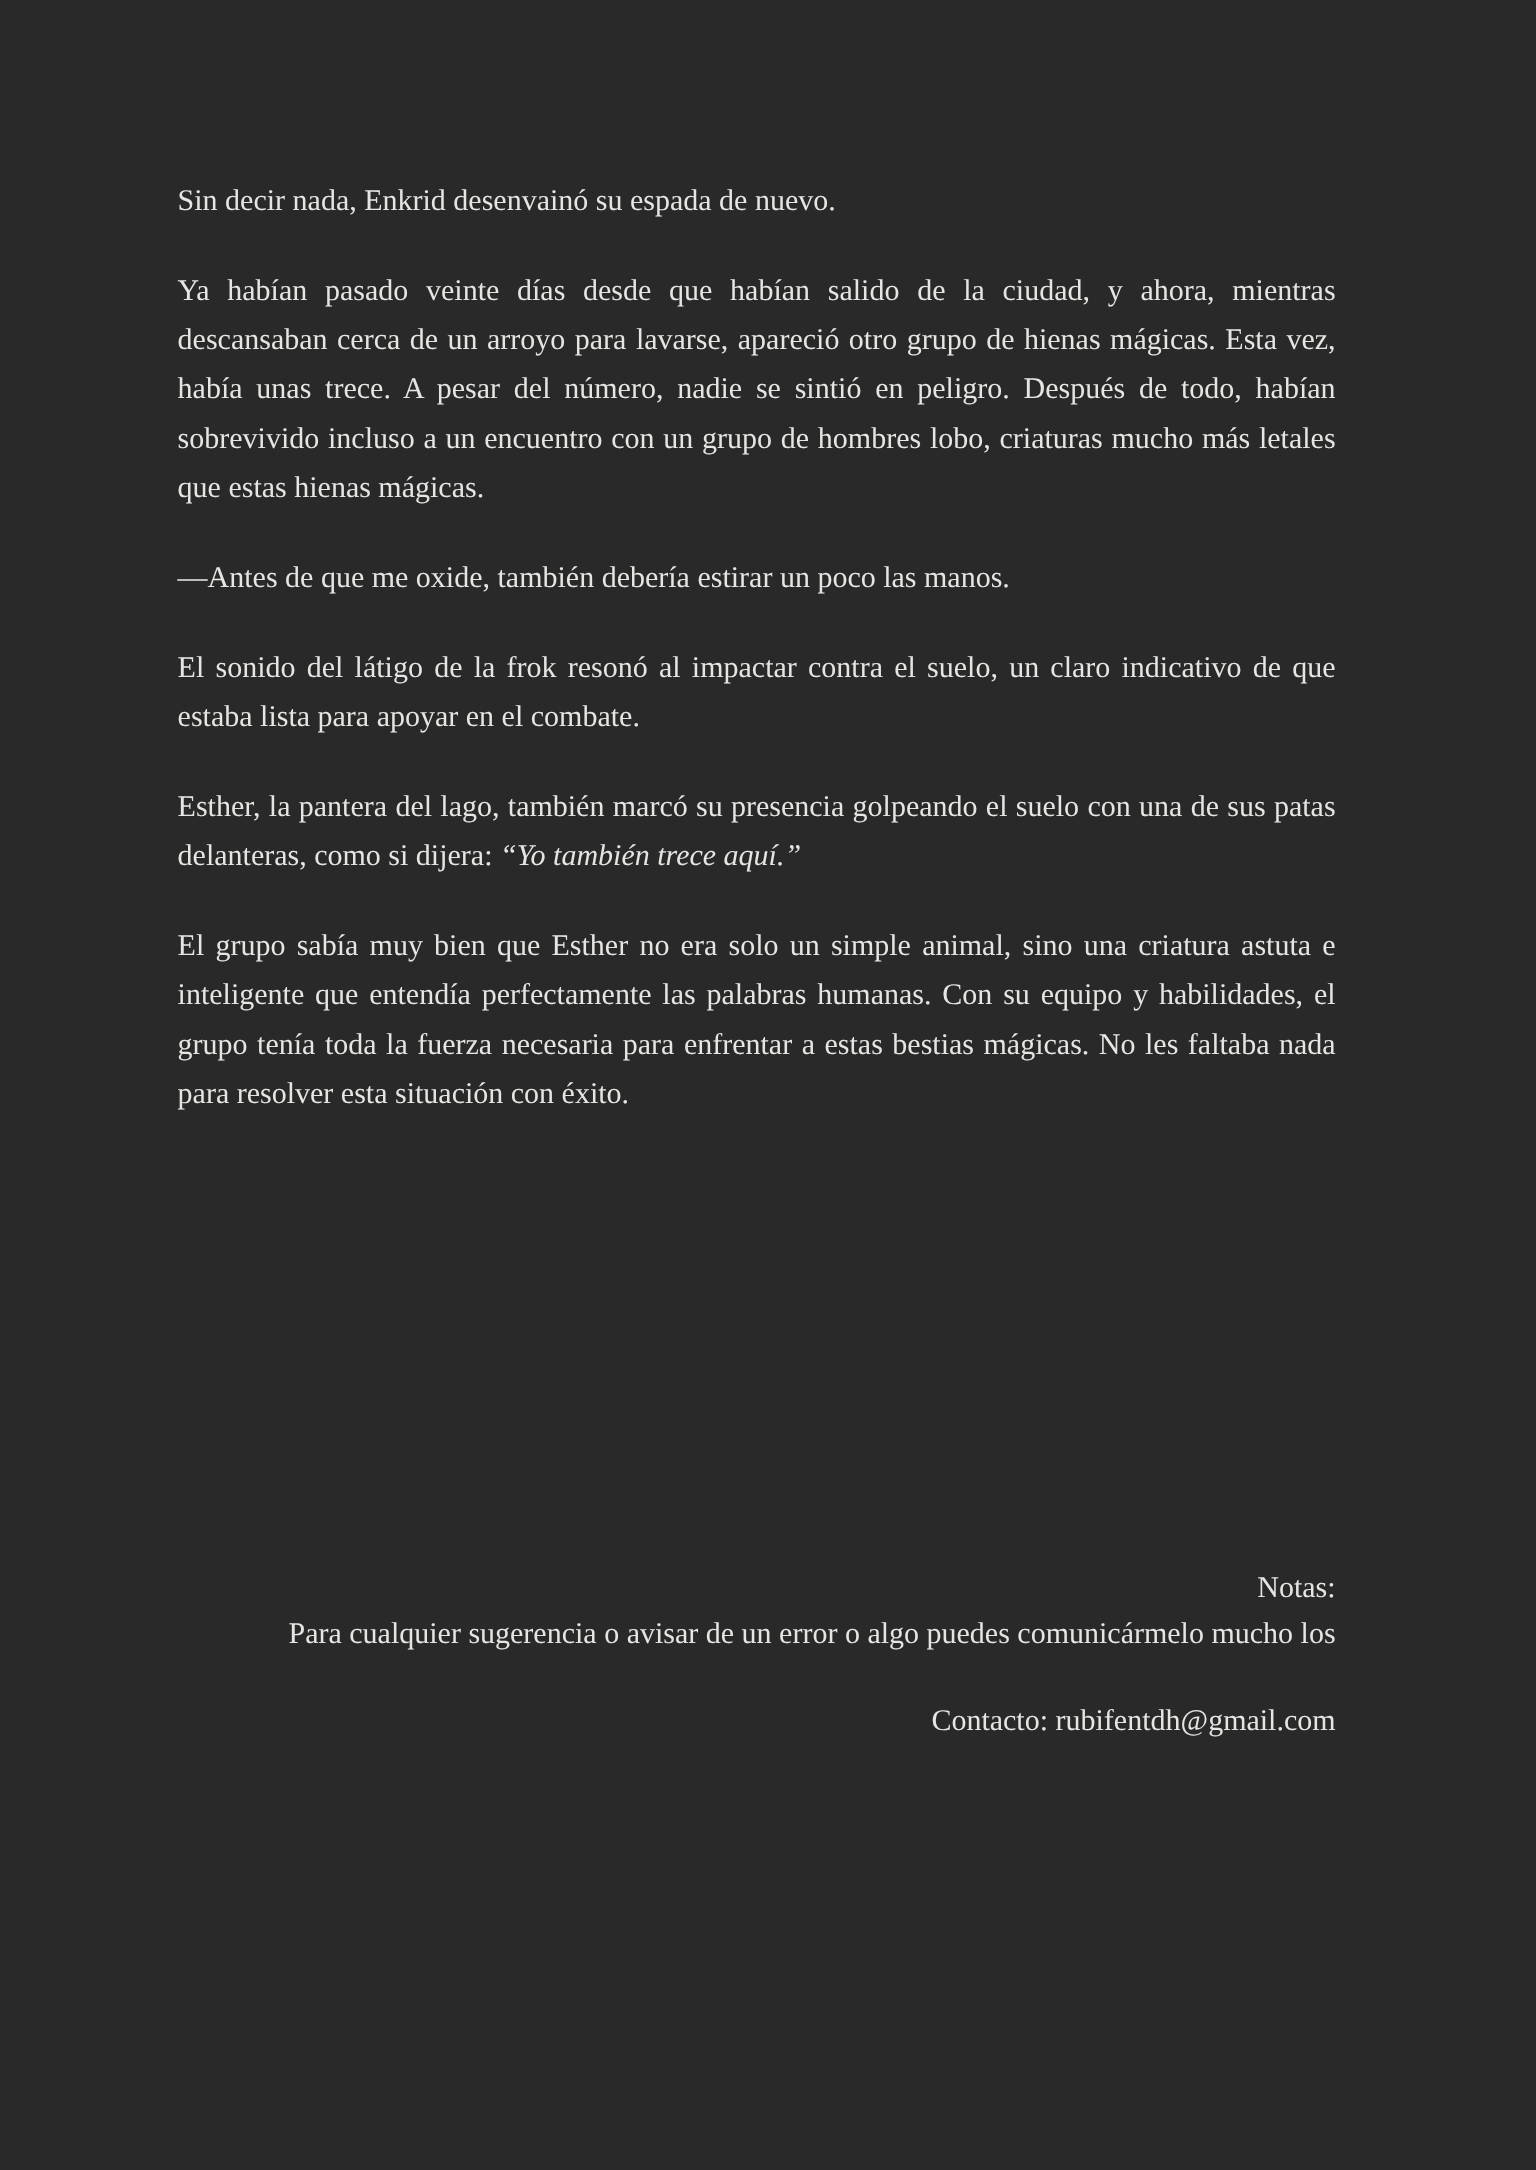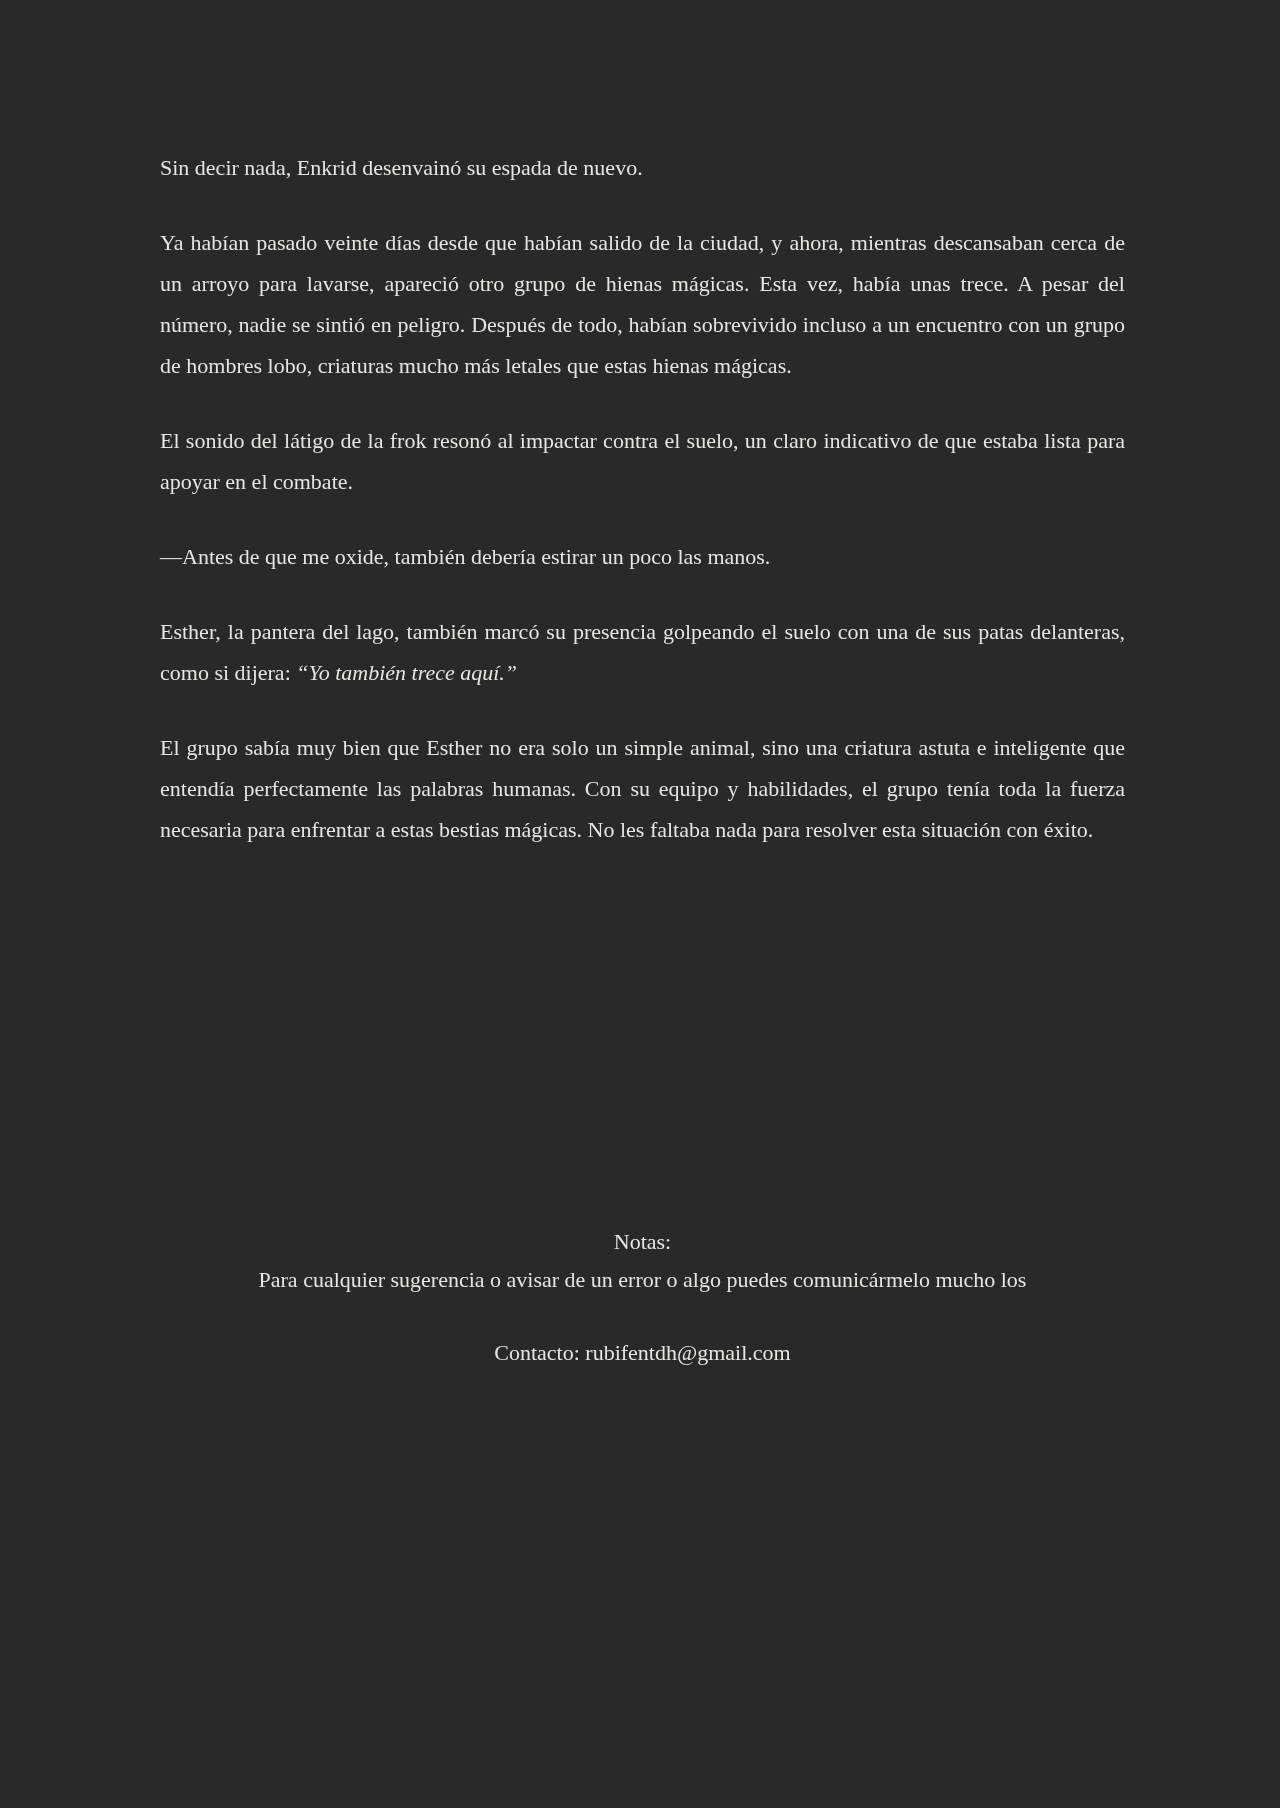--- a/index.html
+++ b/index.html
@@ -17,10 +17,10 @@
   }
   .doc {
     position: absolute;
-    left: 160px;
+    left: 148px;
     top: 147px;
     width: 965px;
-    font-size: 22px;
+    font-size: 25px;
     line-height: 41px;
   }
   .para {

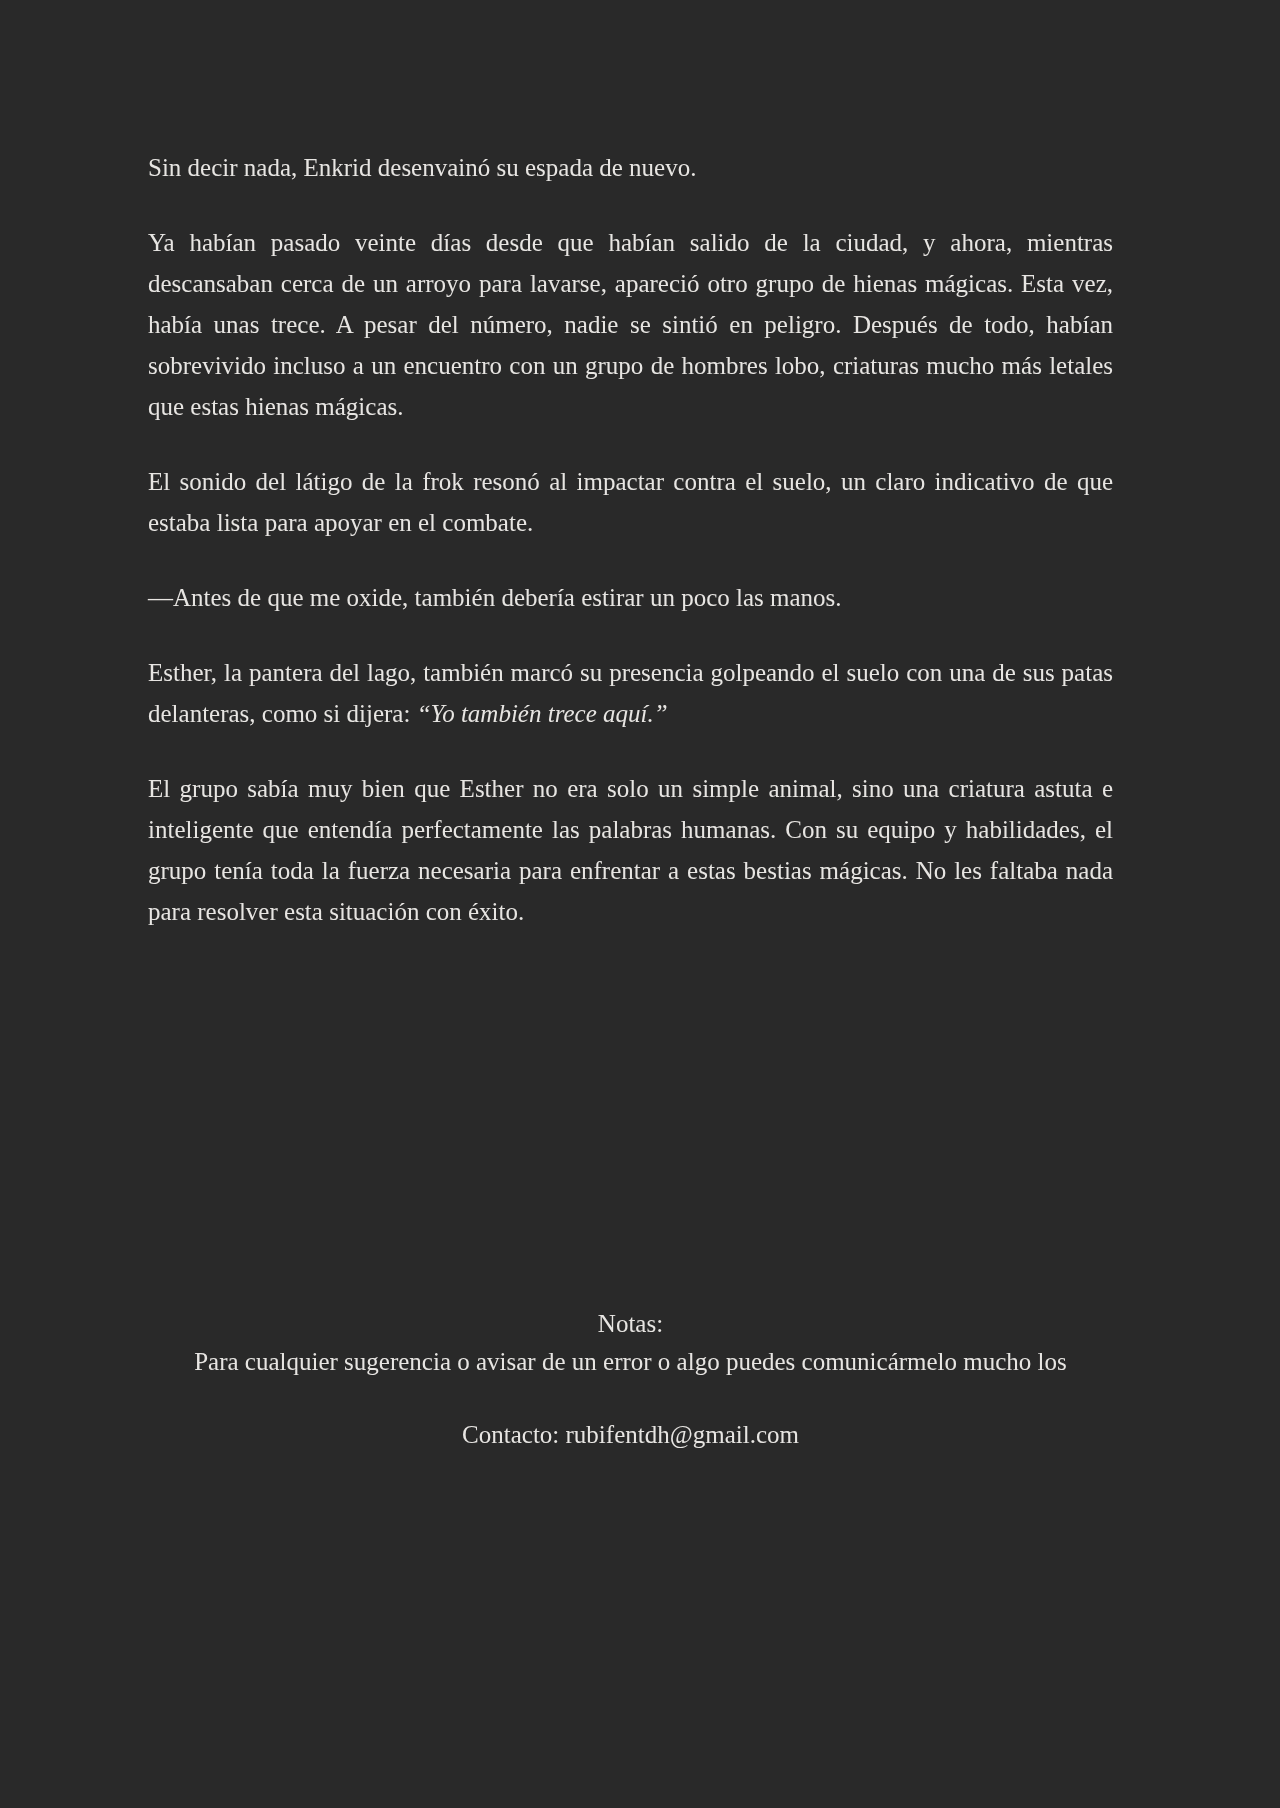--- a/index.html
+++ b/index.html
@@ -55,9 +55,9 @@
 
   <p class="para">Ya habían pasado veinte días desde que habían salido de la ciudad, y ahora, mientras descansaban cerca de un arroyo para lavarse, apareció otro grupo de hienas mágicas. Esta vez, había unas trece. A pesar del número, nadie se sintió en peligro. Después de todo, habían sobrevivido incluso a un encuentro con un grupo de hombres lobo, criaturas mucho más letales que estas hienas mágicas.</p>
 
+  <p class="para">—Antes de que me oxide, también debería estirar un poco las manos.</p>
+
   <p class="para">El sonido del látigo de la frok resonó al impactar contra el suelo, un claro indicativo de que estaba lista para apoyar en el combate.</p>
-
-  <p class="para">—Antes de que me oxide, también debería estirar un poco las manos.</p>
 
 
   <p class="para"><span>Esther, la pantera del lago, también marcó su presencia golpeando el suelo con una de sus patas delanteras, como si dijera: </span><span class="quote-italic">“Yo también trece aquí.”</span></p>

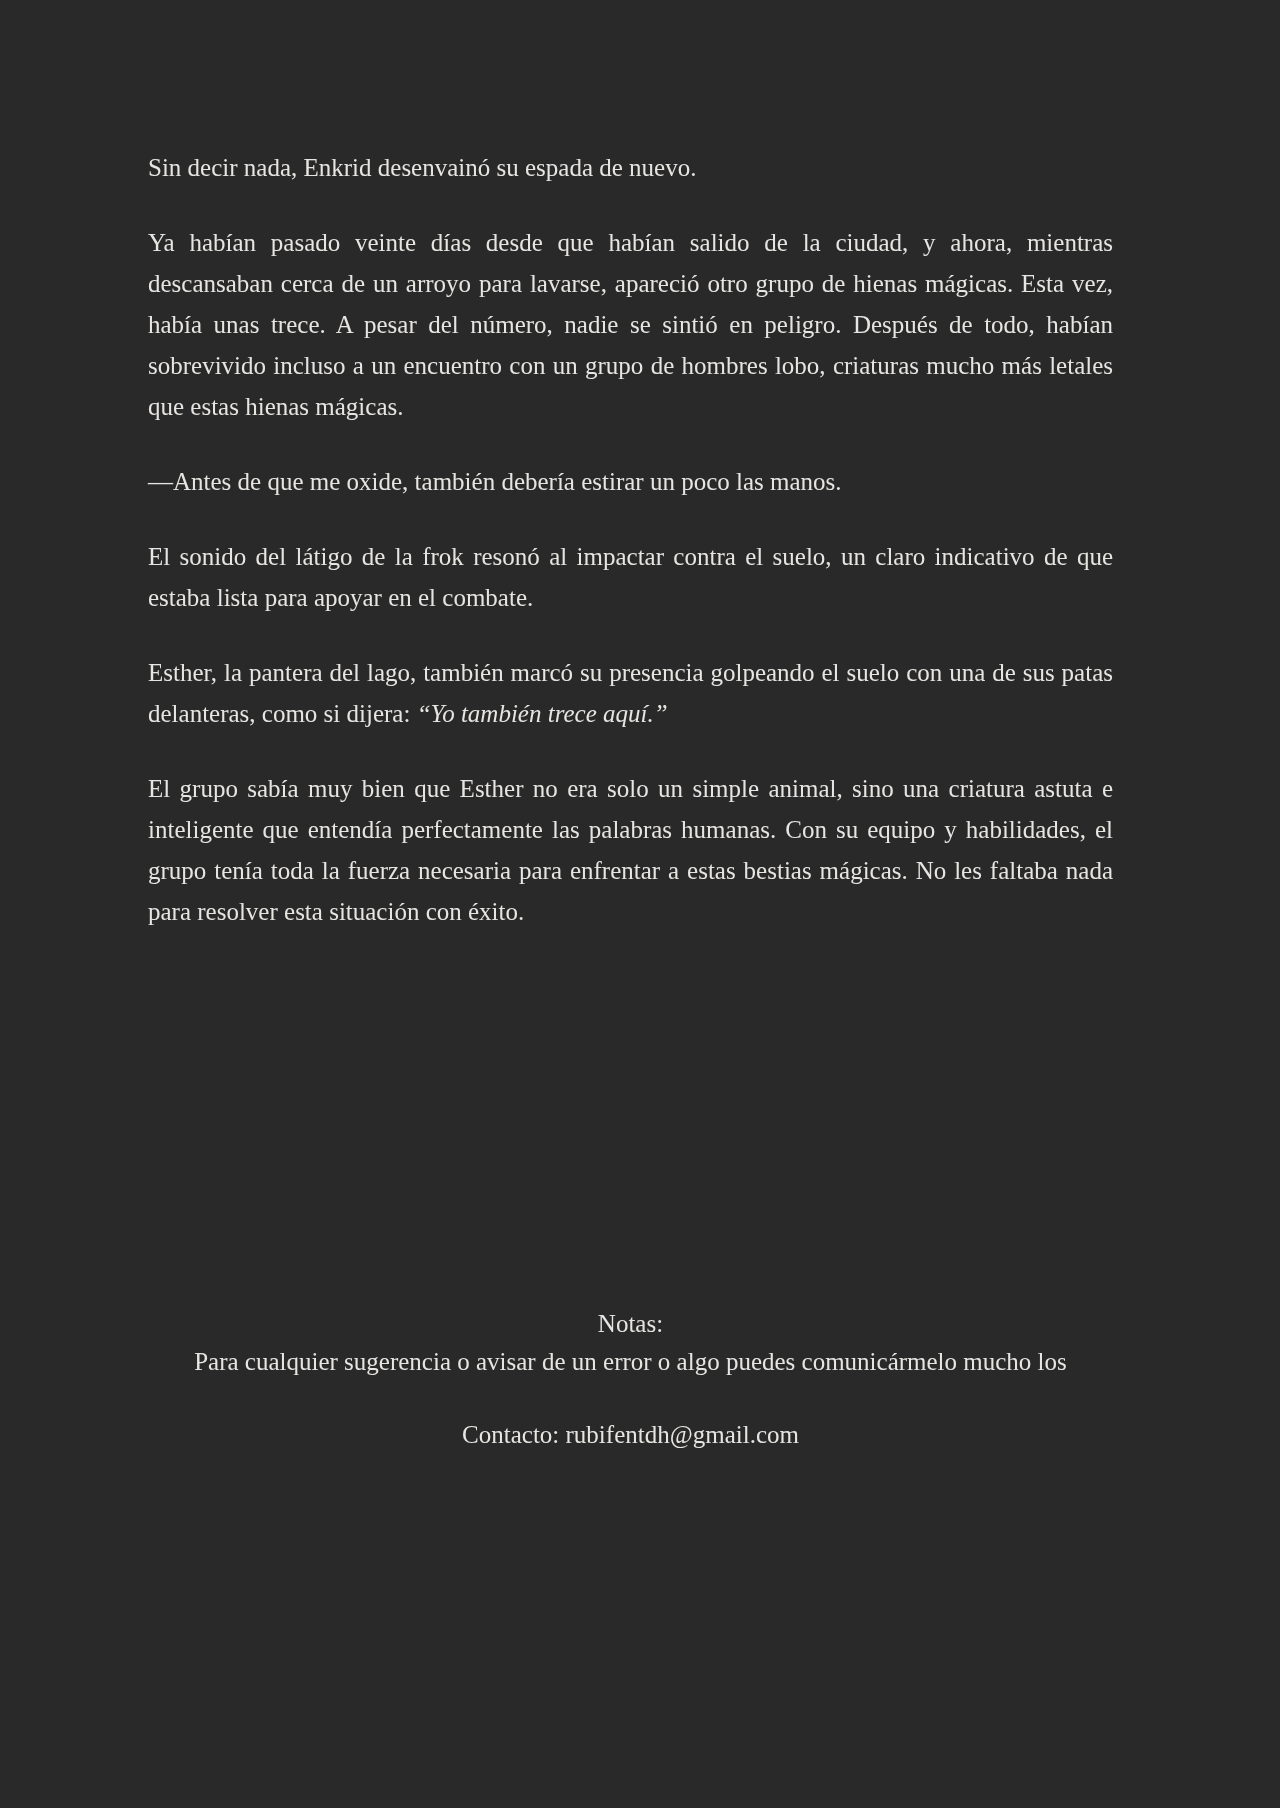--- a/index.html
+++ b/index.html
@@ -35,7 +35,7 @@
   .notes {
     margin-top: 373px;
     line-height: 37.5px;
-    text-align: center;
+    text-align: right;
   }
   .notes .note-line {
     white-space: nowrap;

